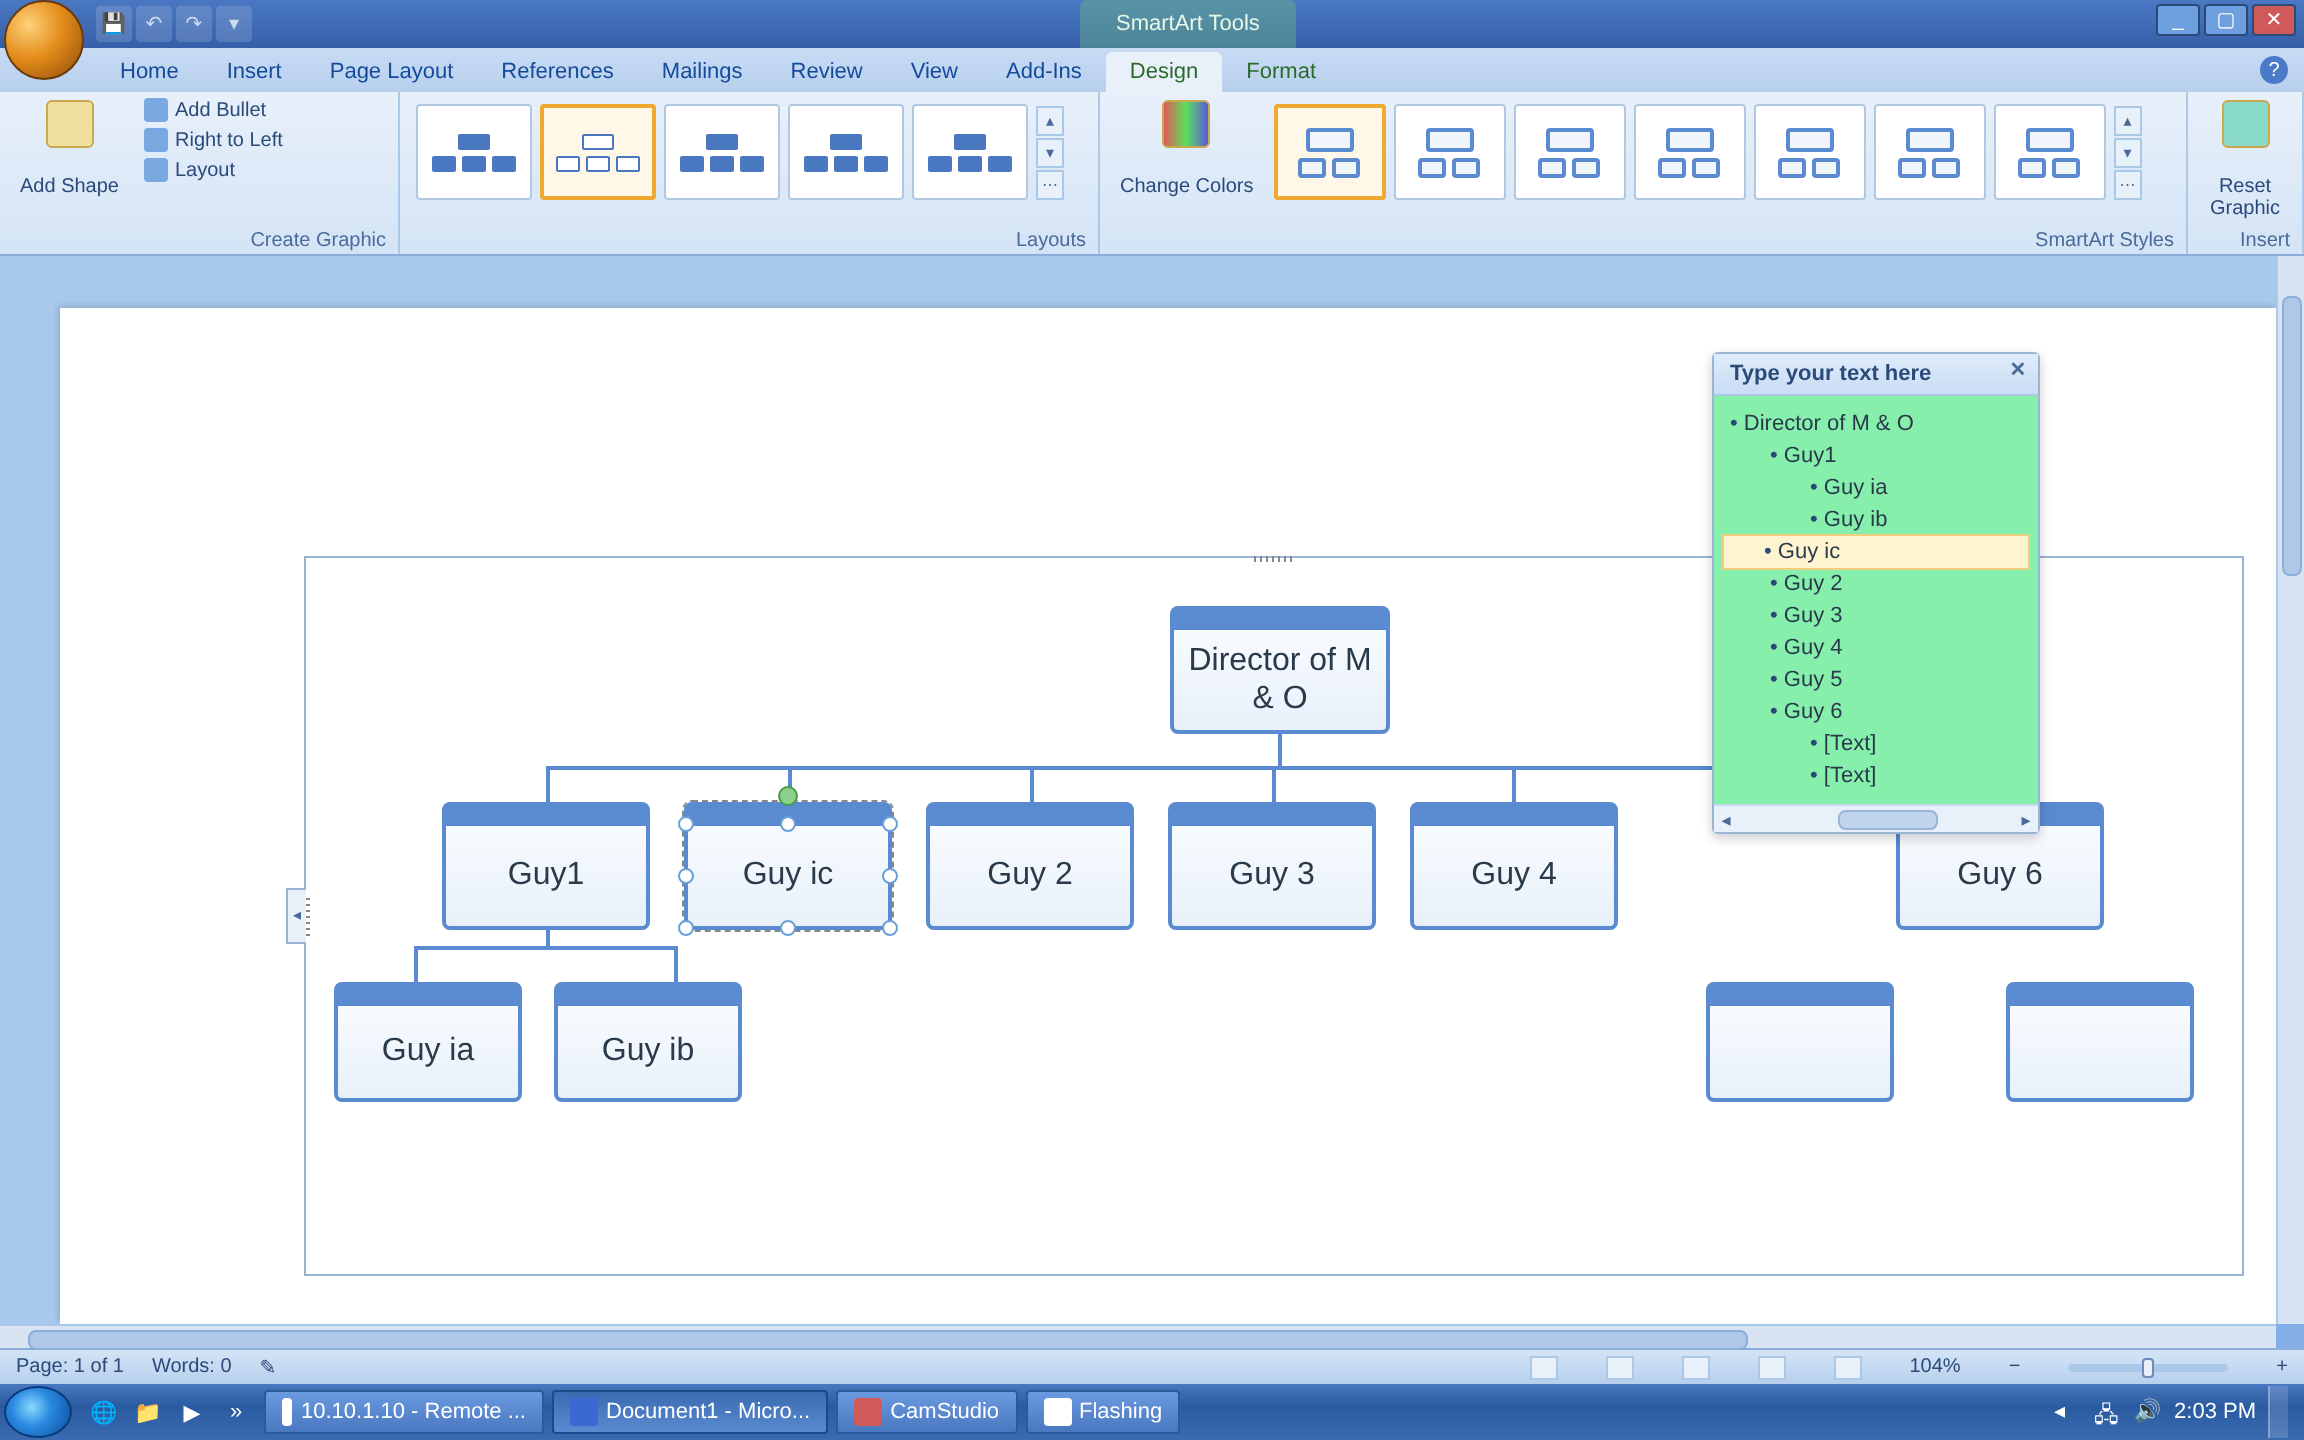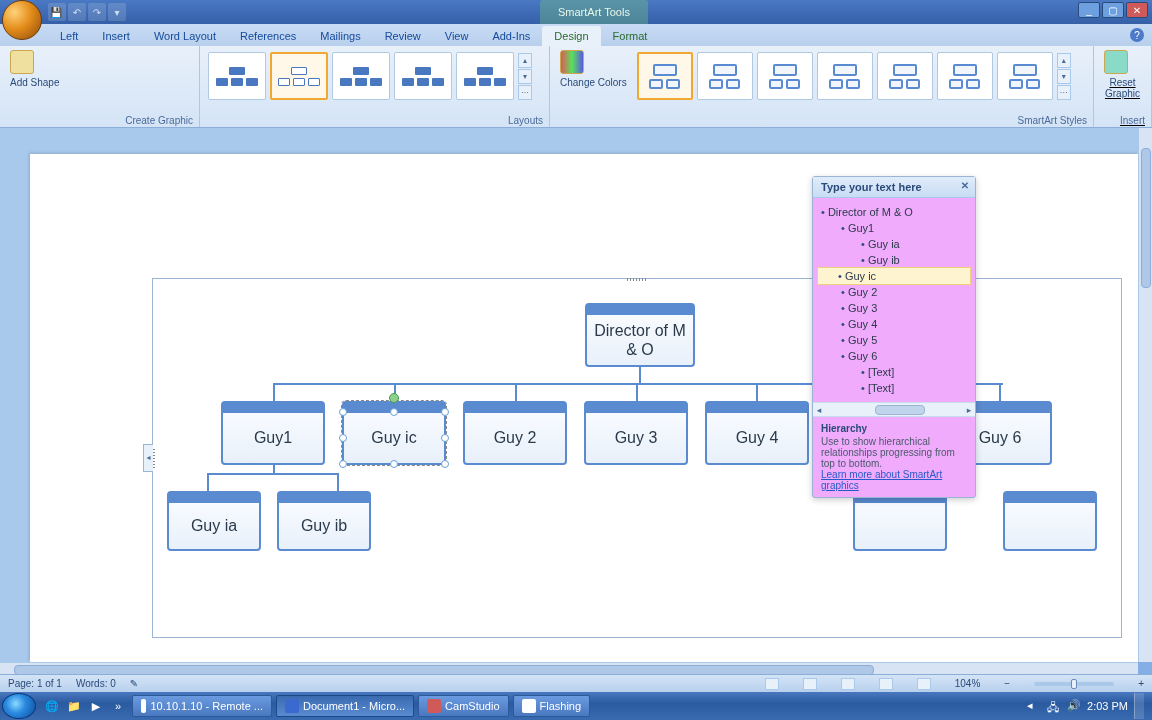--- a/index.html
+++ b/index.html
@@ -139,7 +139,7 @@
 </div>
 
 <div class="ribbon-tabs">
-  <div class="ribbon-tab">Left</div>
+  <div class="ribbon-tab">Home</div>
   <div class="ribbon-tab">Insert</div>
   <div class="ribbon-tab">Word Layout</div>
   <div class="ribbon-tab">References</div>

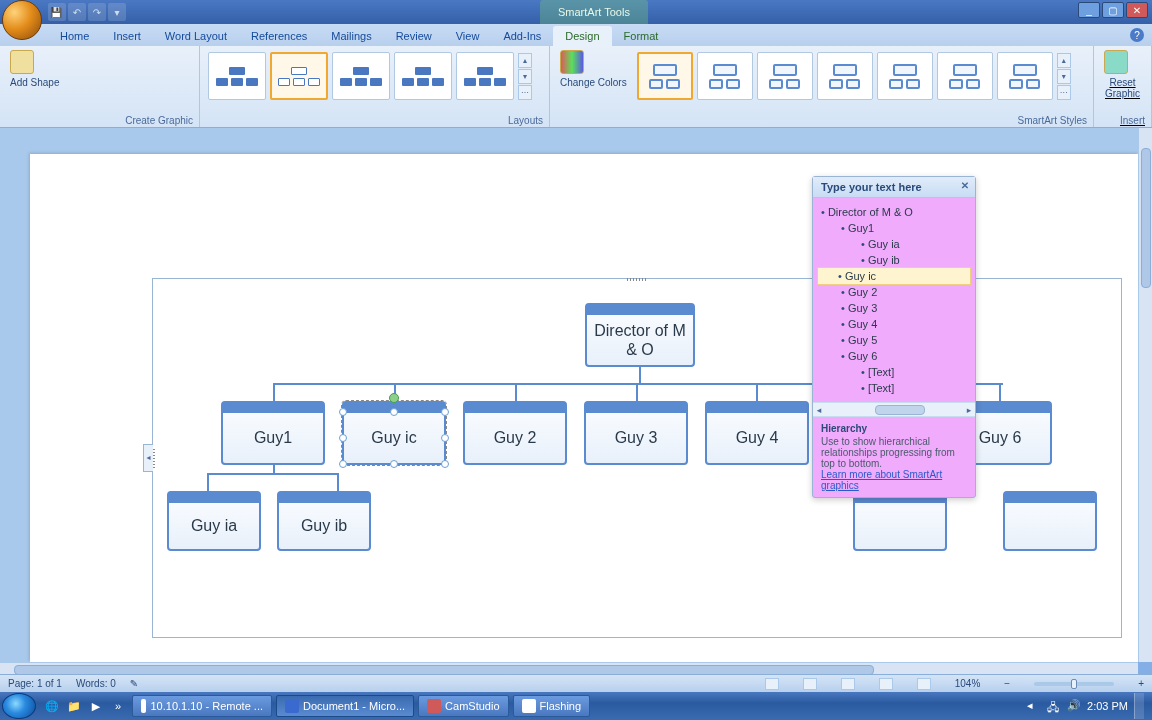--- a/index.html
+++ b/index.html
@@ -141,7 +141,7 @@
 <div class="ribbon-tabs">
   <div class="ribbon-tab">Home</div>
   <div class="ribbon-tab">Insert</div>
-  <div class="ribbon-tab">Word Layout</div>
+  <div class="ribbon-tab">Page Layout</div>
   <div class="ribbon-tab">References</div>
   <div class="ribbon-tab">Mailings</div>
   <div class="ribbon-tab">Review</div>

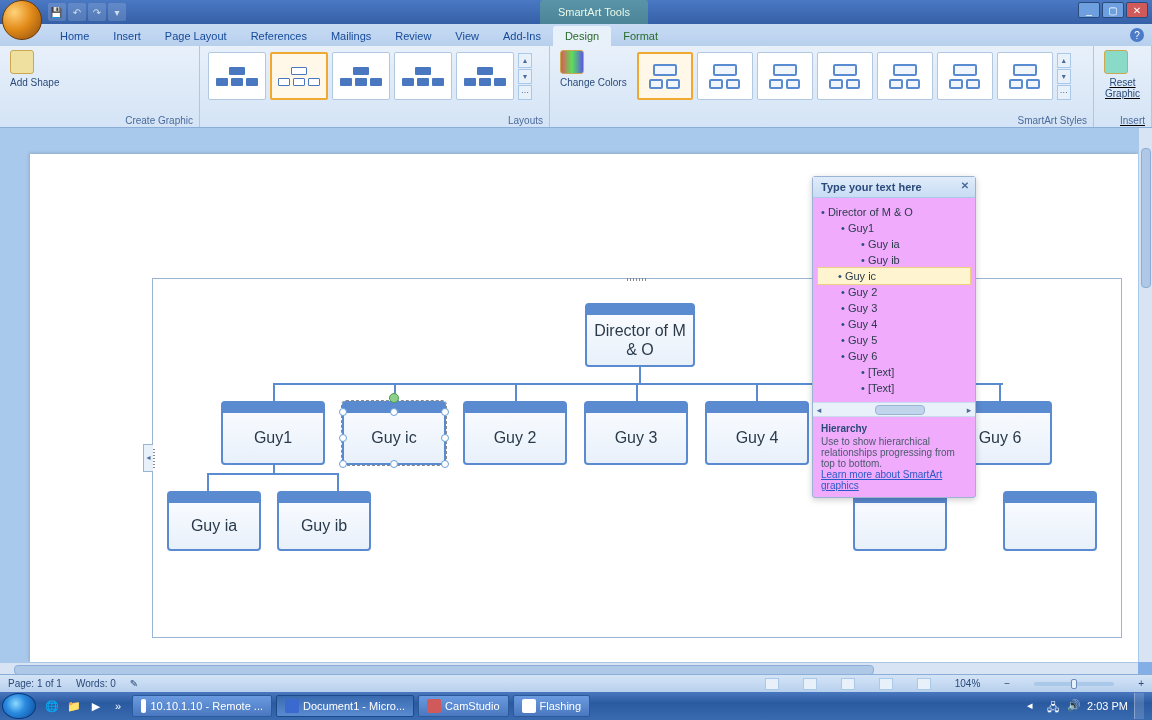--- a/index.html
+++ b/index.html
@@ -160,6 +160,20 @@
         <div class="ico"></div>
         <span>Add Shape</span>
       </div>
+      <div class="small-btns">
+        <div class="small-btn">
+            <span class="ico"></span>
+            <span>Add Bullet</span>
+          </div>
+        <div class="small-btn">
+            <span class="ico"></span>
+            <span>Right to Left</span>
+          </div>
+        <div class="small-btn">
+            <span class="ico"></span>
+            <span>Layout</span>
+          </div>
+      </div>
     </div>
     <div class="group-label">Create Graphic</div>
   </div>

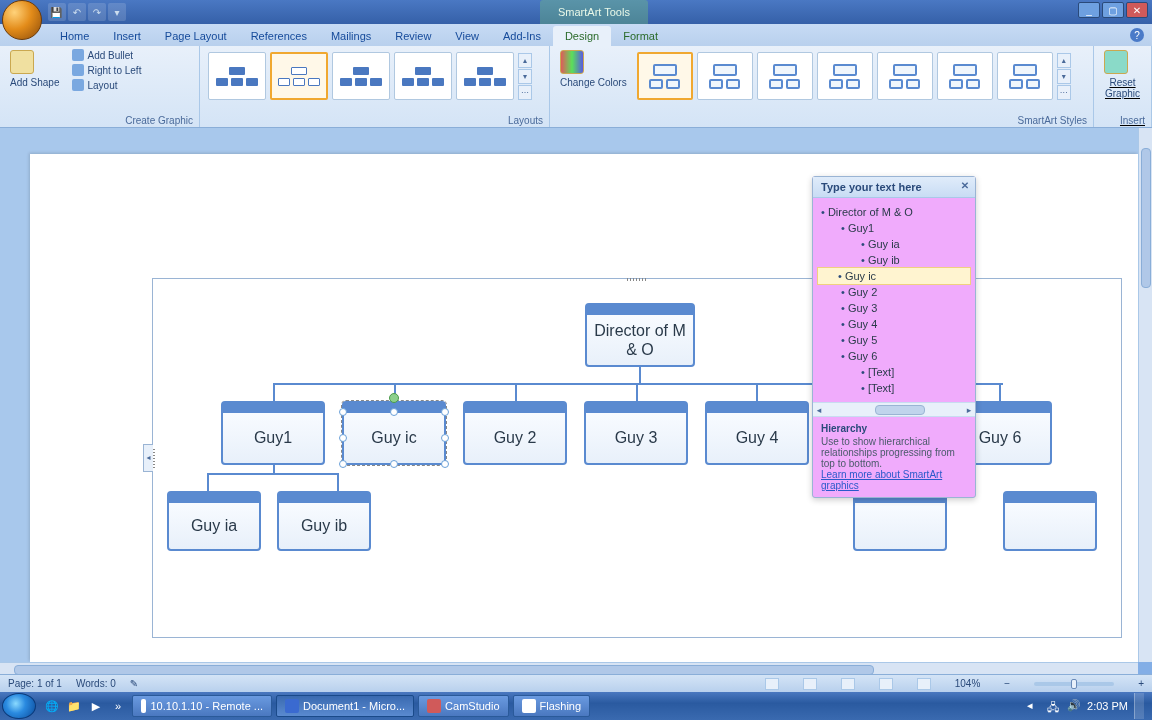--- a/index.html
+++ b/index.html
@@ -29,7 +29,7 @@
 .group-label { text-align: right; color: #4a6a9a; font-size: 10px; padding: 1px 0; margin-top: auto; }
 .group-body { display: flex; gap: 4px; flex: 1; align-items: flex-start; }
 
-.big-btn { display: flex; flex-direction: column; align-items: flex-start; justify-content: flex-end; padding: 2px 4px; text-align: center; color: #2a4a7a; font-size: 10px; gap: 3px; }
+.big-btn { display: flex; flex-direction: column; align-items: center; justify-content: flex-end; padding: 2px 4px; text-align: center; color: #2a4a7a; font-size: 10px; gap: 14px; }
 .big-btn .ico { width: 24px; height: 24px; background: #f0e0a0; border: 1px solid #caa850; border-radius: 3px; }
 
 .small-btns { display: flex; flex-direction: column; gap: 1px; }

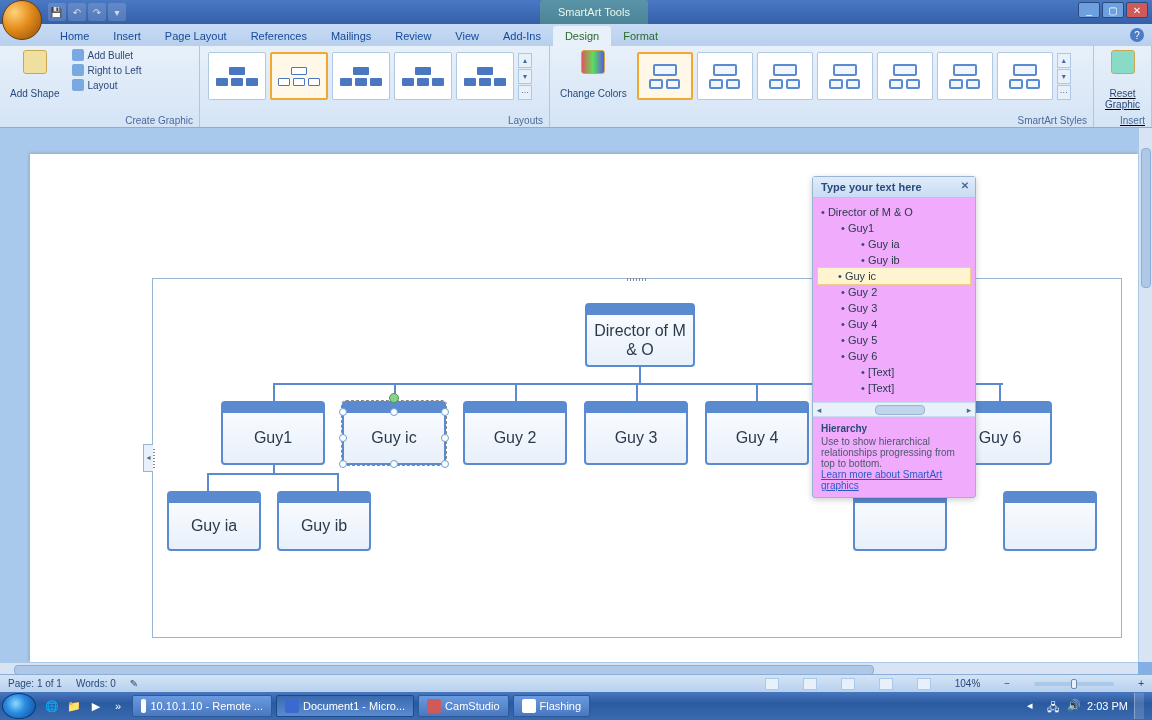--- a/index.html
+++ b/index.html
@@ -297,7 +297,7 @@
     <div class="group-label">SmartArt Styles</div>
   </div>
 
-  <div class="ribbon-group" style="width:58px;text-decoration:underline;">
+  <div class="ribbon-group" style="width:58px;">
     <div class="group-body">
       <div class="big-btn">
         <div class="ico" style="background:#8adac8;"></div>

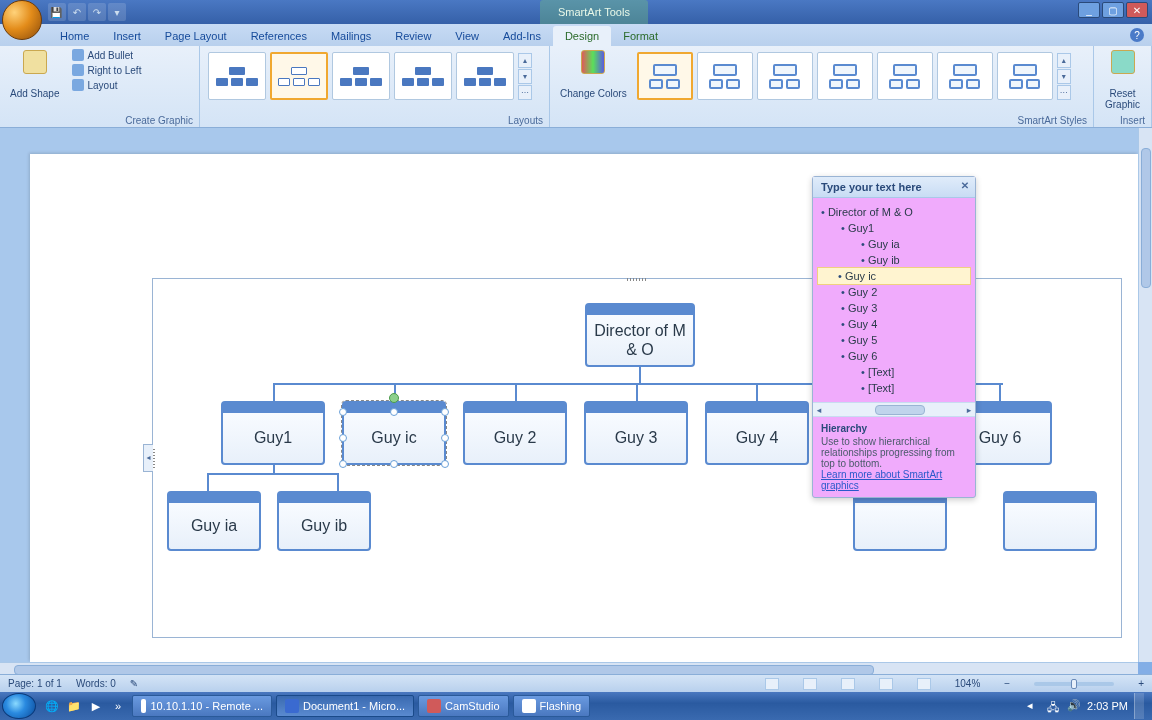--- a/index.html
+++ b/index.html
@@ -82,7 +82,7 @@
 .conn { position: absolute; background: #5a8ad0; }
 
 
-.textpane { position: absolute; left: 812px; top: 176px; width: 164px; background: #f0abfc; border: 1px solid #9ab4d4; border-radius: 3px; box-shadow: 0 2px 6px rgba(0,0,0,0.2); z-index: 30; }
+.textpane { position: absolute; left: 856px; top: 176px; width: 164px; background: #86efac; border: 1px solid #9ab4d4; border-radius: 3px; box-shadow: 0 2px 6px rgba(0,0,0,0.2); z-index: 30; }
 .tp-header { background: linear-gradient(#e0ecfa, #c8dcf4); padding: 4px 8px; font-size: 11px; font-weight: bold; color: #2a4a7a; border-bottom: 1px solid #aac8e8; position: relative; }
 .tp-close { position: absolute; right: 4px; top: 4px; width: 12px; height: 12px; font-size: 10px; color: #4a6a9a; text-align: center; line-height: 10px; }
 .tp-body { padding: 6px 8px; font-size: 11px; color: #2a3a4a; max-height: 260px; overflow: hidden; }

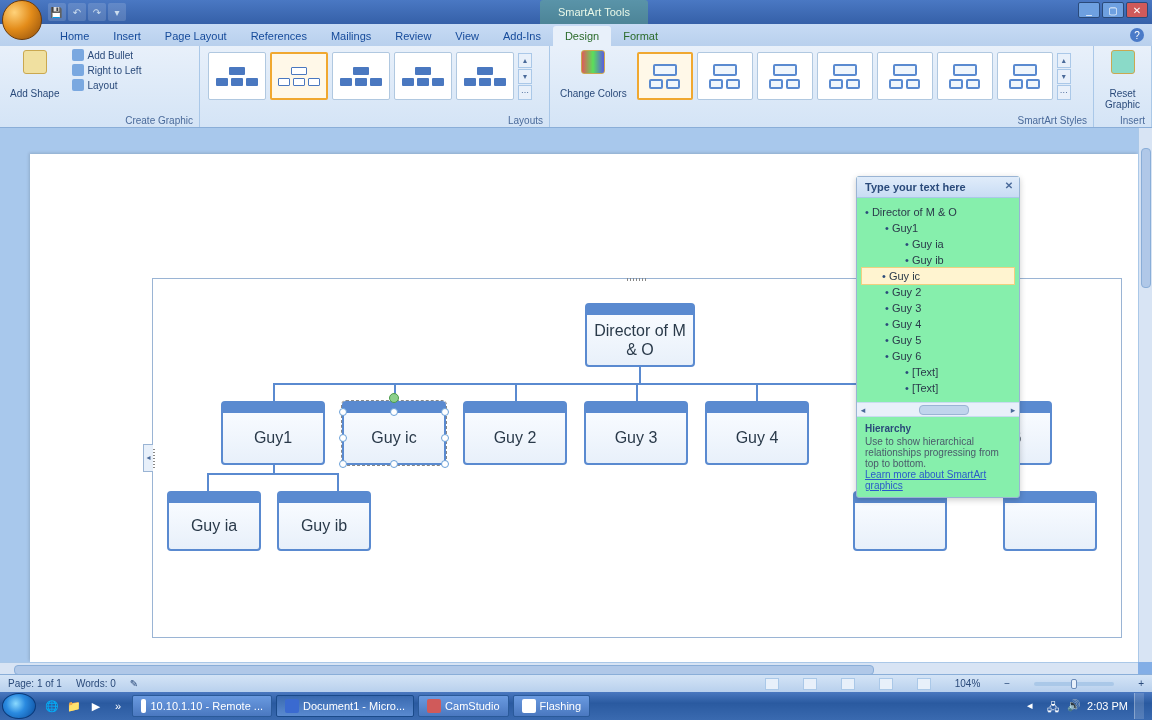--- a/index.html
+++ b/index.html
@@ -397,11 +397,6 @@
     <div class="tp-scroll-thumb"></div>
     <div class="tp-scroll-arrow" style="margin-left:auto;">▸</div>
   </div>
-  <div class="tp-info">
-    <div class="title">Hierarchy</div>
-    <div>Use to show hierarchical relationships progressing from top to bottom.</div>
-    <a href="#">Learn more about SmartArt graphics</a>
-  </div>
 </div>
 
 <div class="vscroll">

